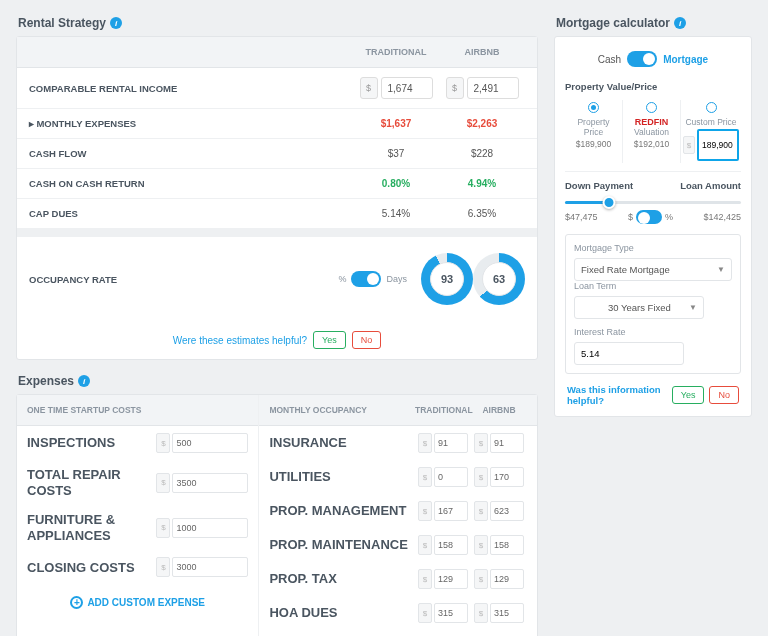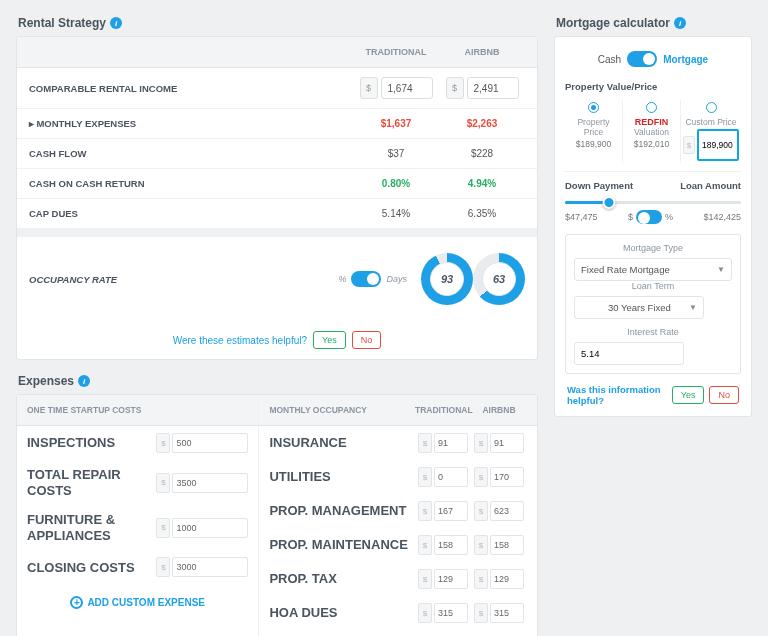--- a/index.html
+++ b/index.html
@@ -74,7 +74,7 @@
 .dp-vals { display: flex; align-items: center; justify-content: space-between; font-size: 9px; color: #777; }
 .dp-vals .mid { display: flex; align-items: center; gap: 3px; }
 .field-box { border: 1px solid #e2e5e8; border-radius: 3px; margin-top: 10px; padding: 8px; }
-.fb-label { font-size: 9px; color: #8b95a0; margin-bottom: 5px; text-align: center; }
+.fb-label { font-size: 9px; color: #8b95a0; margin-bottom: 5px; }
 .select { border: 1px solid #e2e5e8; border-radius: 3px; padding: 5px 6px; font-size: 9.5px; display: flex; justify-content: space-between; align-items: center; cursor: pointer; }
 .select.half { width: 130px; padding-left: 33px; }
 .caret { font-size: 8px; color: #888; }

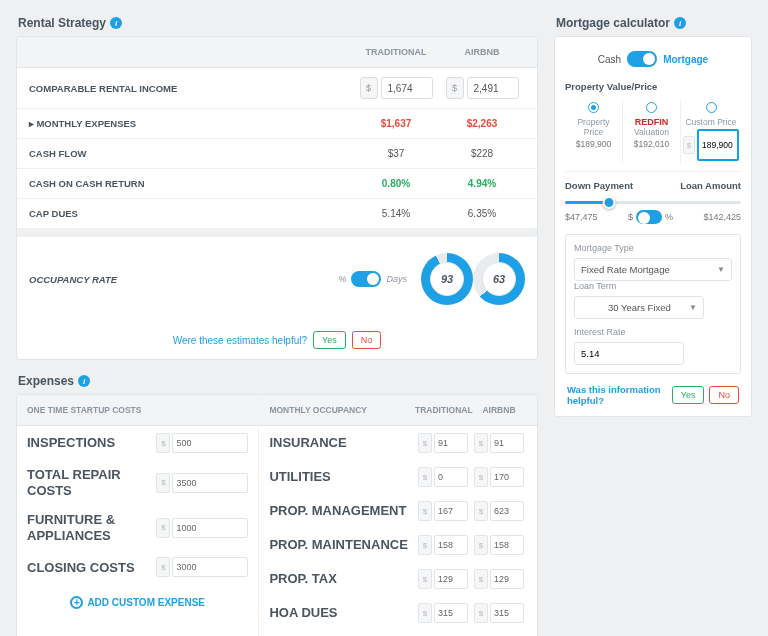--- a/index.html
+++ b/index.html
@@ -21,7 +21,7 @@
 .inp { display: flex; align-items: center; justify-content: center; gap: 3px; }
 .inp .cur { width: 18px; height: 22px; background: #f5f6f7; border: 1px solid #ddd; border-radius: 3px; display: flex; align-items: center; justify-content: center; font-size: 9px; color: #999; }
 .inp input { width: 52px; height: 22px; border: 1px solid #ddd; border-radius: 3px; padding: 0 6px; font-size: 10px; color: #555; }
-.occ-row { display: flex; align-items: center; padding: 16px 12px; border-top: 8px solid #eef0f2; background: #fff; font-style: italic; }
+.occ-row { display: flex; align-items: center; padding: 16px 12px; border-top: 8px solid #eef0f2; background: #fff; }
 .occ-row .lbl { flex: 1; font-weight: 600; font-size: 9.5px; color: #4a5560; }
 .toggle-wrap { display: flex; align-items: center; gap: 5px; font-size: 9px; color: #8b95a0; margin-right: 14px; }
 .toggle { width: 30px; height: 16px; background: #1ea0e6; border-radius: 8px; position: relative; cursor: pointer; }

